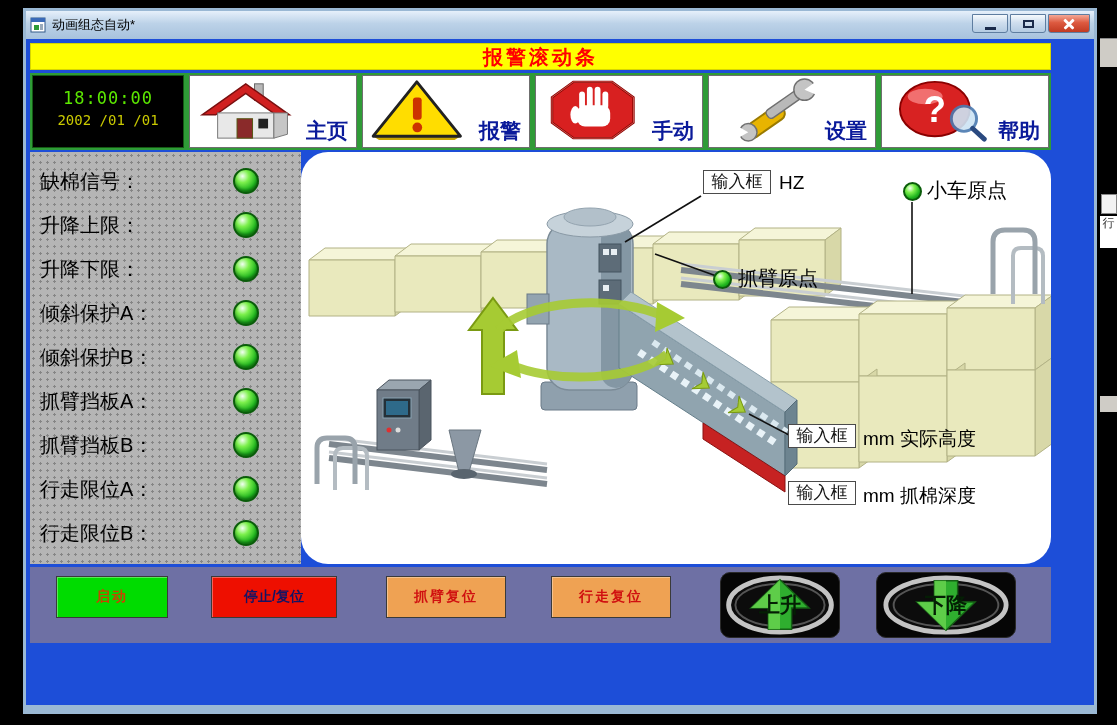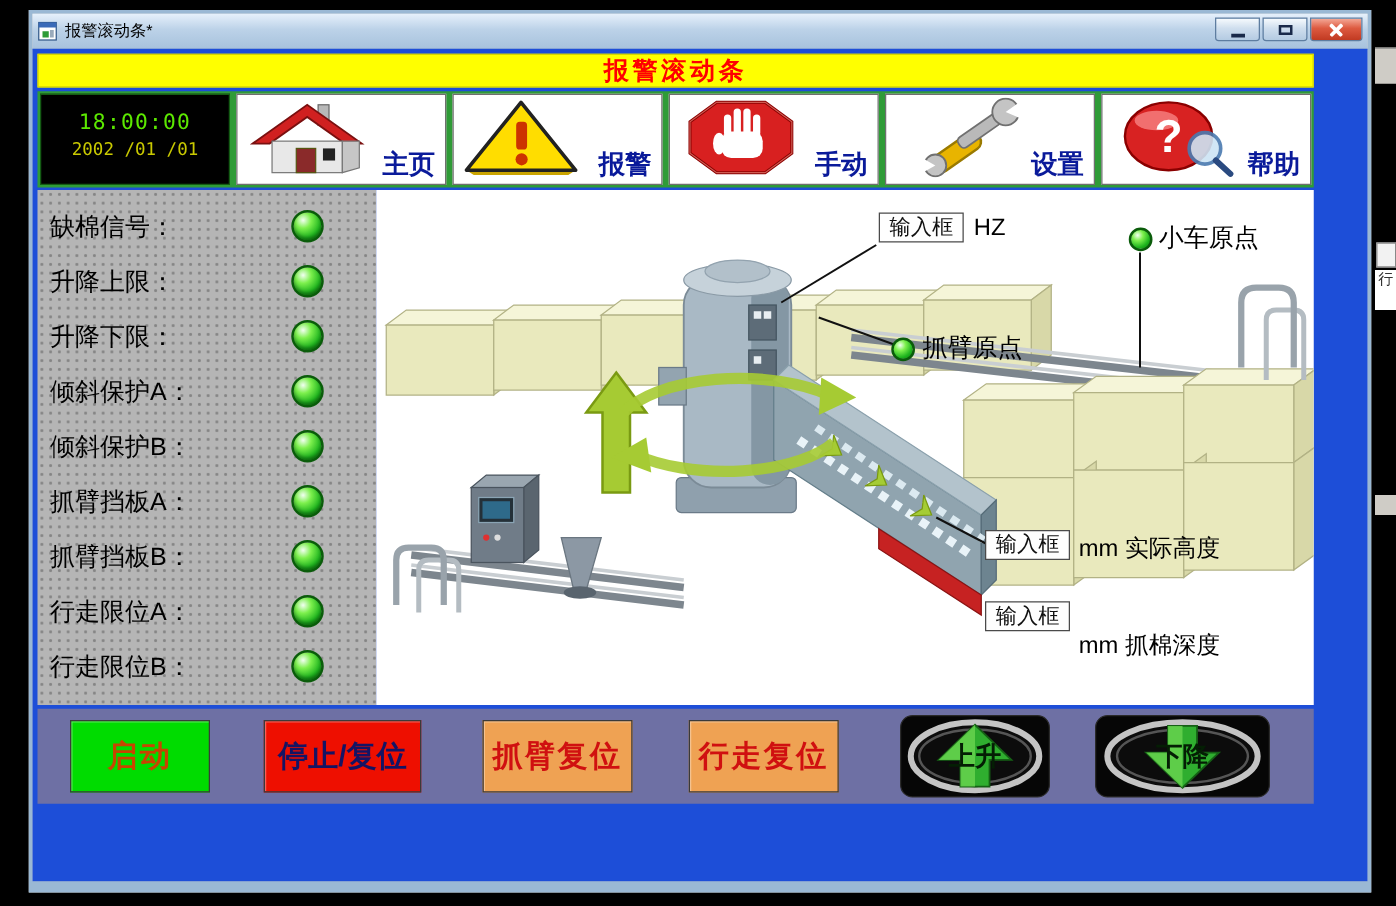--- a/index.html
+++ b/index.html
@@ -129,7 +129,7 @@
       <rect x="4" y="8" width="5" height="5" fill="#2e9b37"></rect>
       <rect x="10" y="7" width="3" height="6" fill="#99aabb"></rect>
     </svg>
-    <span class="title">报警滚动条*</span>
+    <span class="title">动画组态自动*</span>
     <div class="win-controls">
       <div class="win-btn">
           <span class="glyph-min"></span>

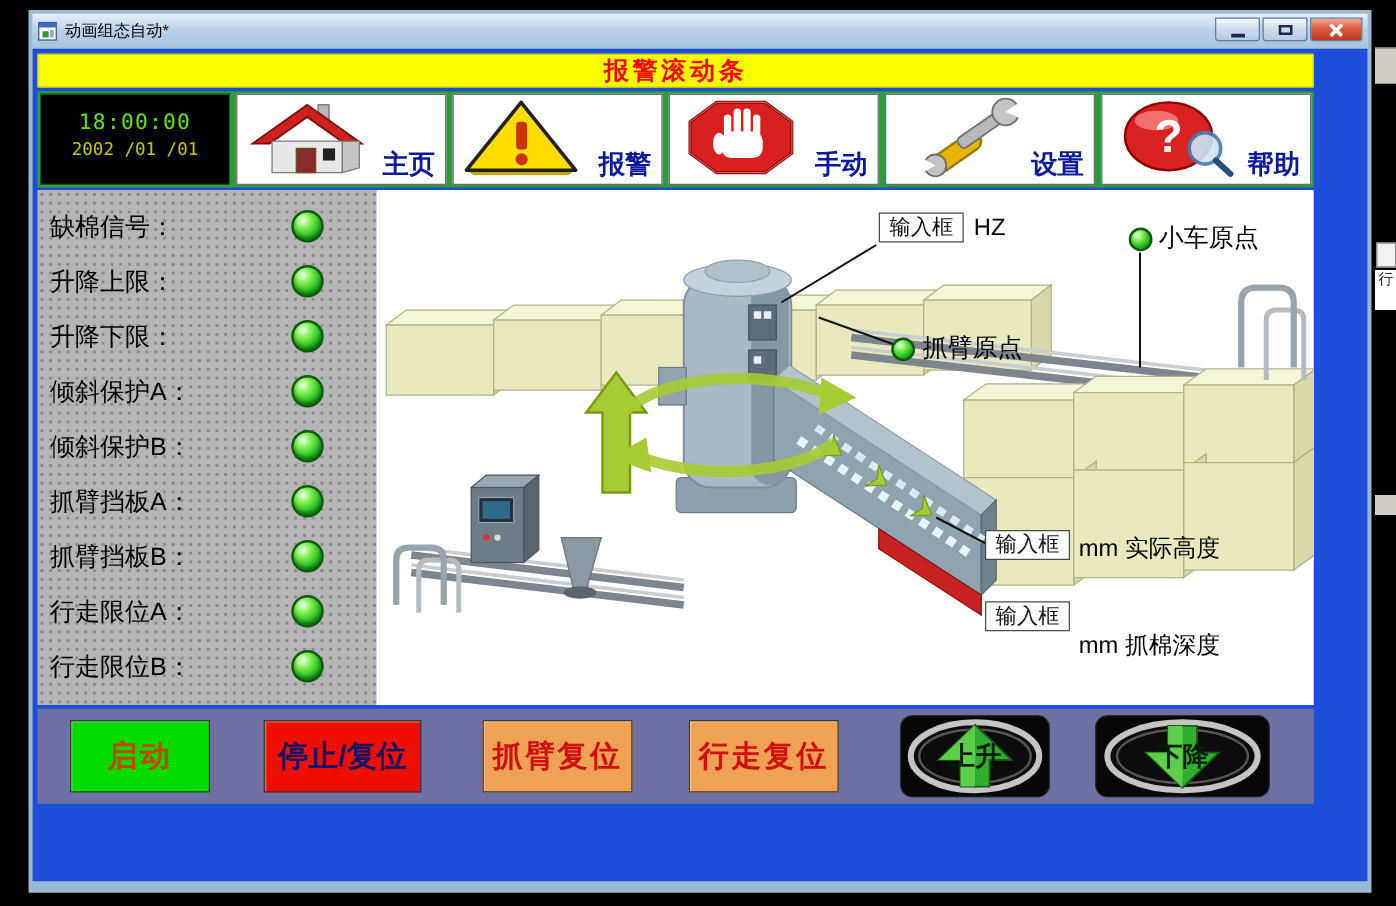--- a/index.html
+++ b/index.html
@@ -70,7 +70,7 @@
     background:radial-gradient(circle at 34% 28%,#f2fff2 0%,#7df04d 30%,#1eb41e 66%,#0b720b 100%);
     border:2px solid #0a5c0a;box-shadow:inset 0 -2px 3px rgba(0,0,0,.35);box-sizing:content-box;
   }
-  .diagram{flex:1;background:#fff;position:relative;overflow:hidden;}
+  .diagram{flex:1;background:#fff;position:relative;overflow:hidden;border-radius:27px;}
   .diagram svg.machine{position:absolute;left:0;top:0;}
   .dg-input{
     position:absolute;width:68px;height:24px;border:1px solid #4a4a4a;background:#fefefe;

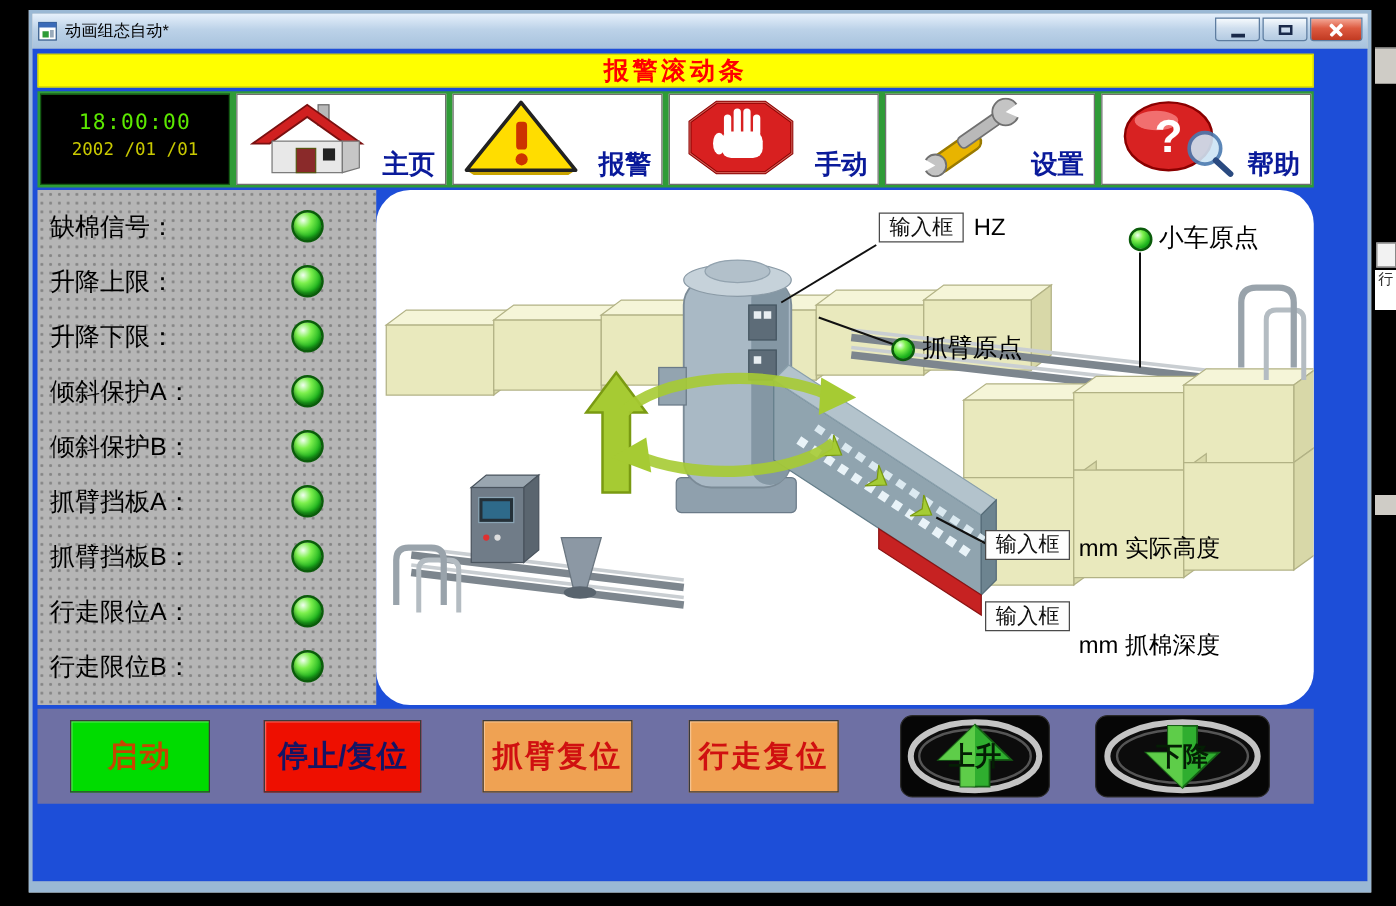--- a/index.html
+++ b/index.html
@@ -82,7 +82,7 @@
   .dg-unit{position:absolute;font-size:19px;color:#000;white-space:nowrap;}
   #freq-unit{left:478px;top:20px;}
   #height-unit{left:562px;top:274px;}
-  #depth-unit{left:562px;top:331px;margin-top:20px;}
+  #depth-unit{left:562px;top:331px;}
   .dg-led{
     position:absolute;width:15px;height:15px;border-radius:50%;
     background:radial-gradient(circle at 34% 28%,#f2fff2 0%,#7df04d 30%,#1eb41e 66%,#0b720b 100%);

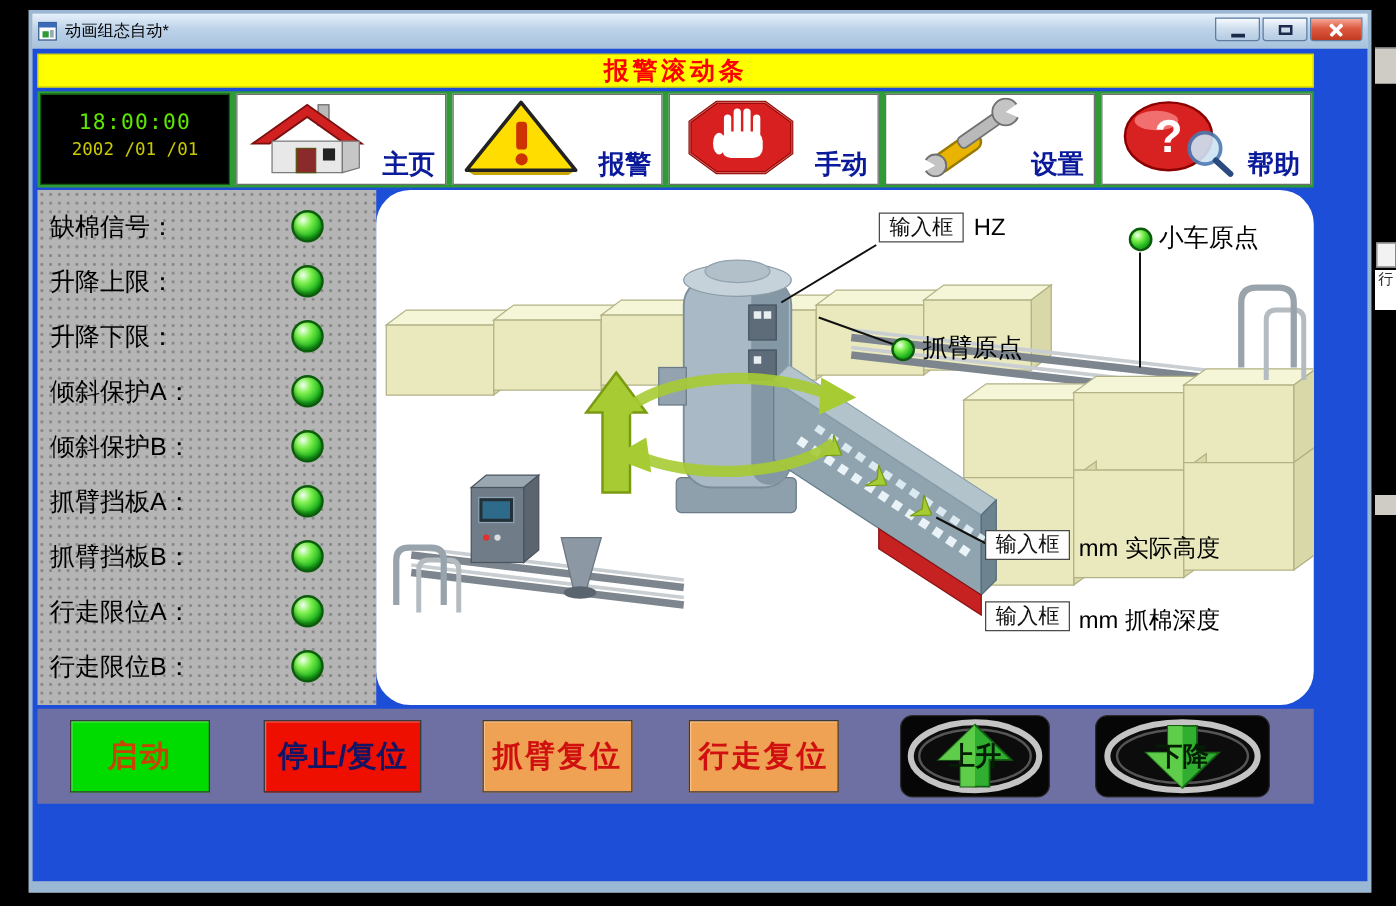--- a/index.html
+++ b/index.html
@@ -96,8 +96,8 @@
   
   .bottombar{margin-top:3px;height:76px;background:#6e70a4;position:relative;}
   .ctl-btn{
-    position:absolute;top:9px;height:58px;border:1px solid #3a3a3a;cursor:pointer;
-    font-family:"Liberation Sans",sans-serif;font-size:24px;font-weight:bold;letter-spacing:2px;
+    position:absolute;top:9px;height:42px;border:1px solid #3a3a3a;cursor:pointer;
+    font-family:"Liberation Sans",sans-serif;font-size:14px;font-weight:bold;letter-spacing:2px;
     display:flex;align-items:center;justify-content:center;
     box-shadow:inset 1px 1px 0 rgba(255,255,255,.35);
   }

